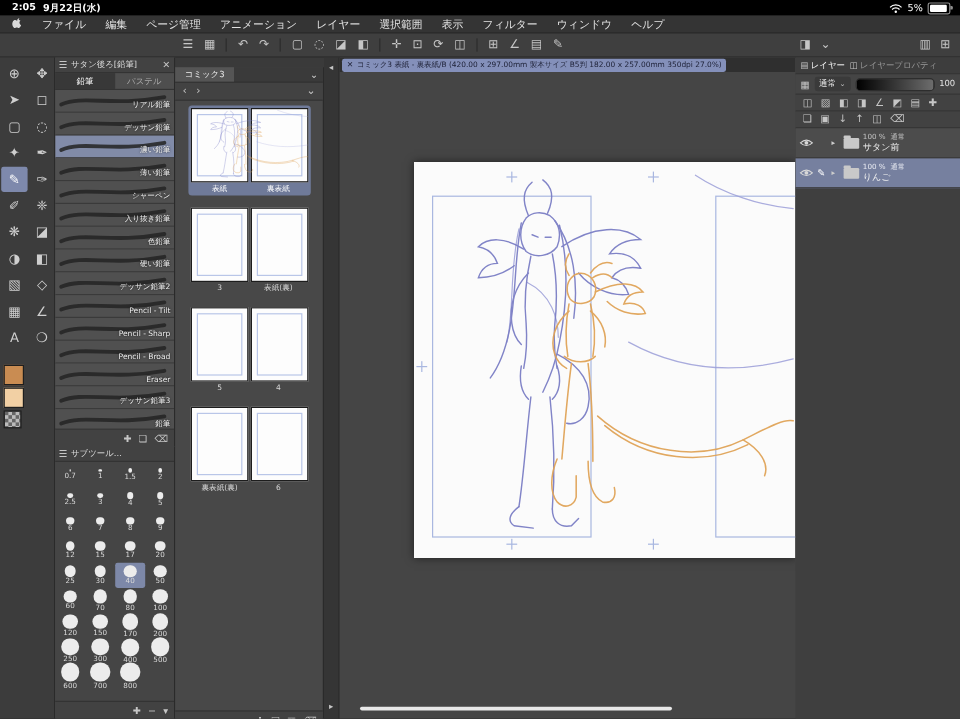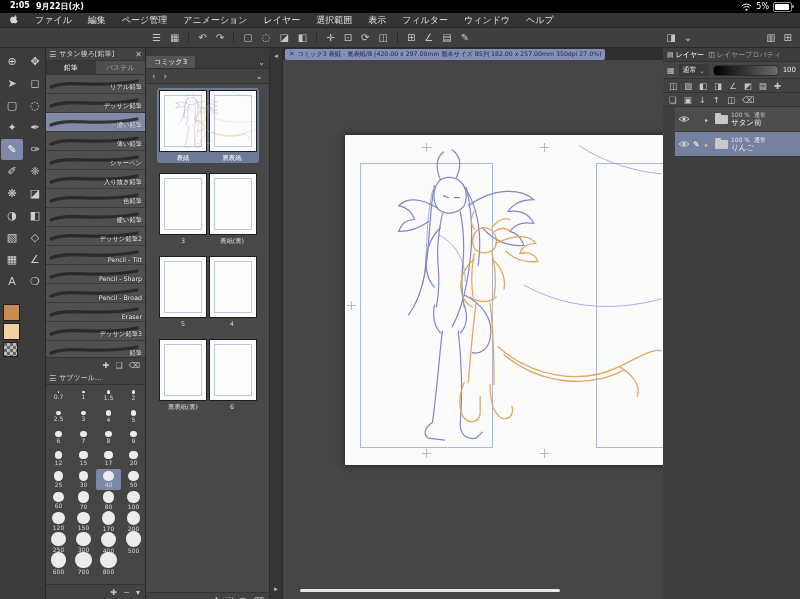--- a/index.html
+++ b/index.html
@@ -121,7 +121,7 @@
   #opacityval{font-size:7px;color:#e5e5e5;}
   .iconrow{height:13px;display:flex;align-items:center;gap:7px;padding:0 6px;background:#424242;
     border-bottom:1px solid #333;font-size:8.5px;}
-  #layerlist{flex:1;background:#3f3f3f;padding-left:12px;}
+  #layerlist{flex:1;background:#3f3f3f;}
   .layer-row{position:relative;height:24px;display:flex;align-items:center;gap:3px;
     background:#4c4c4c;border-bottom:1px solid #383838;padding:0 2px 0 3px;}
   .layer-row.selected{background:#76809f;}

